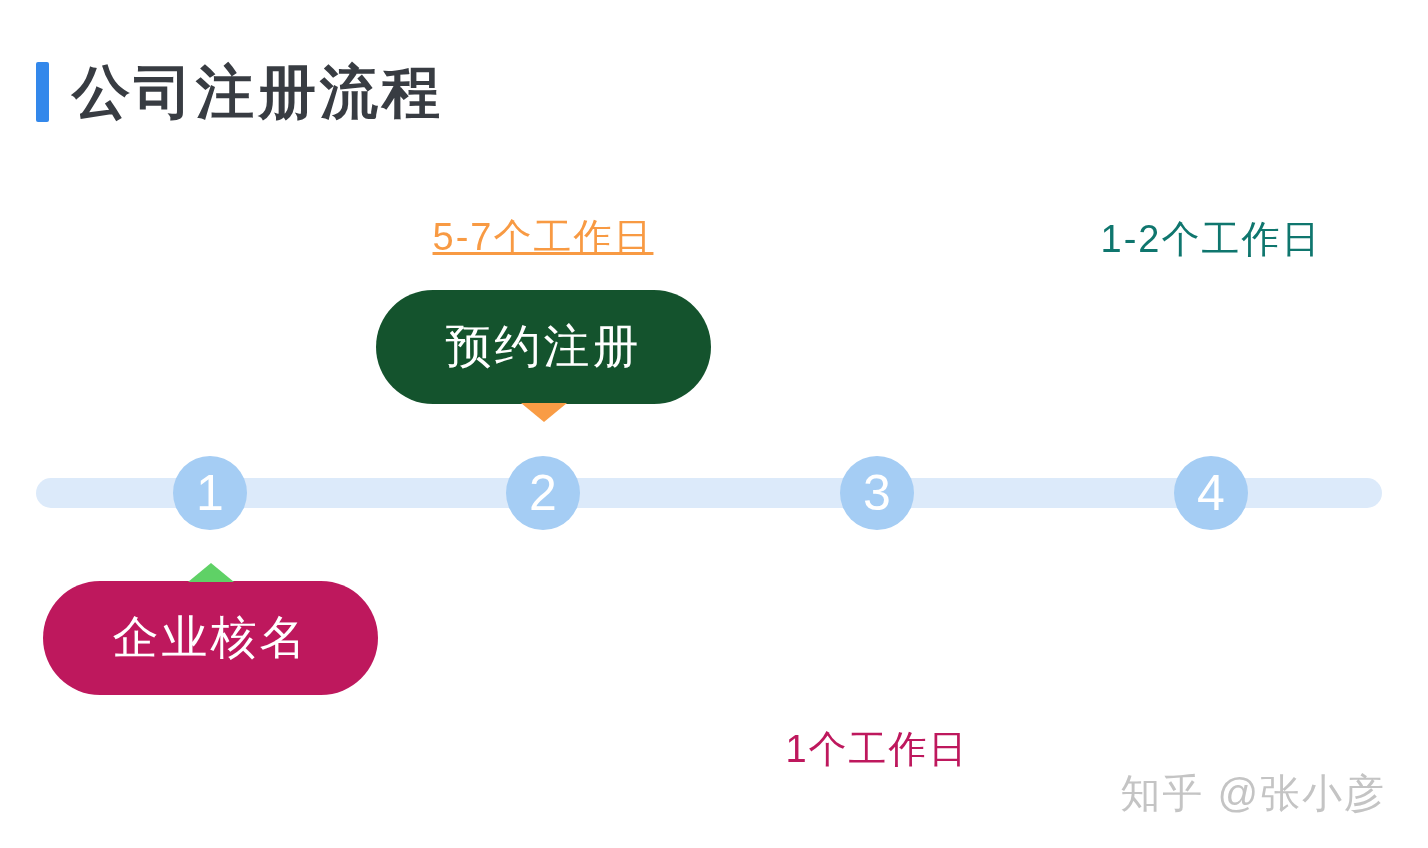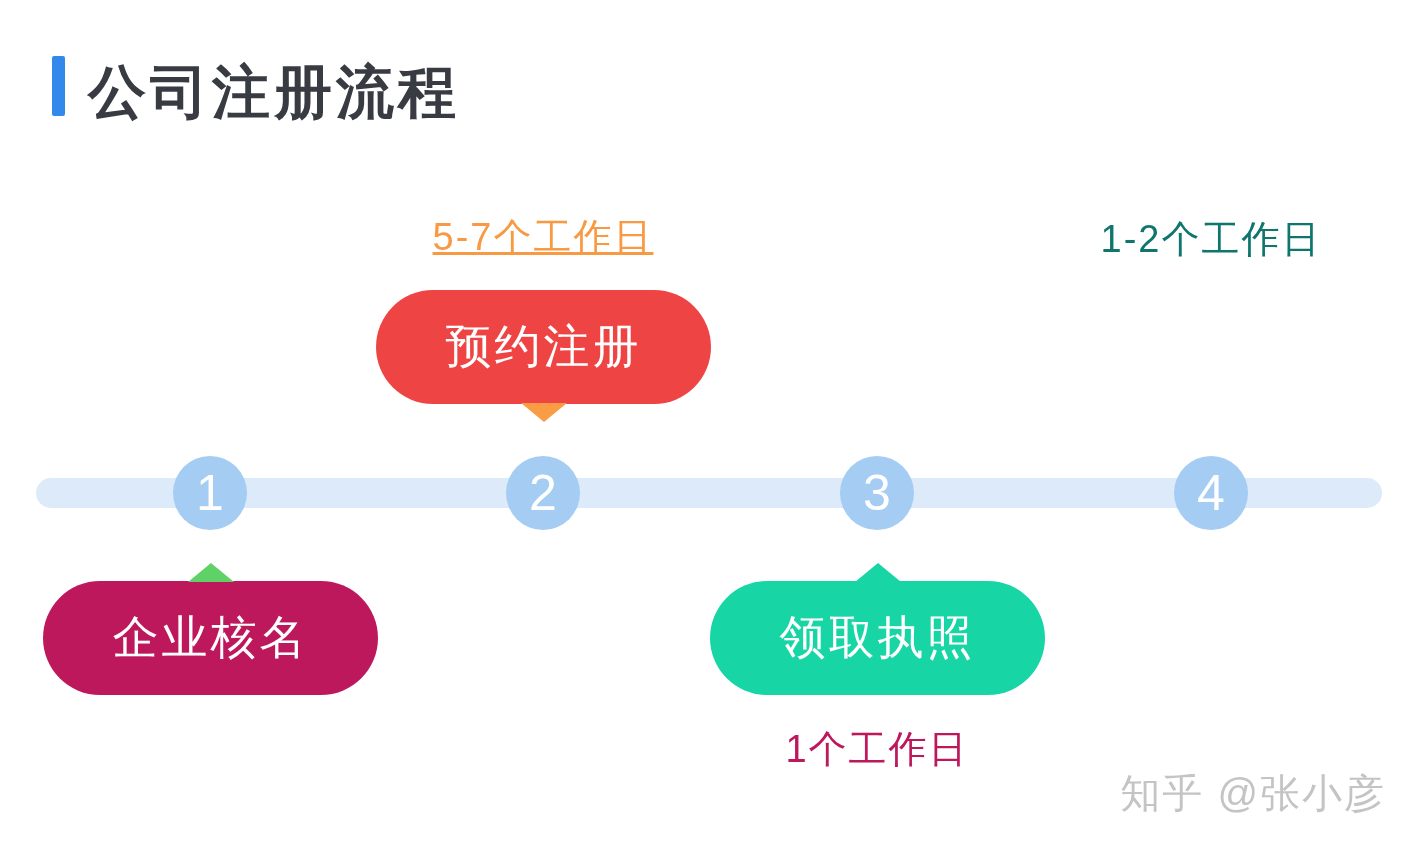--- a/index.html
+++ b/index.html
@@ -17,7 +17,7 @@
   }
 
   
-  .header { position: absolute; left: 52px; top: 56px; height: 72px; display: flex; align-items: flex-start; }
+  .header { position: absolute; left: 36px; top: 56px; height: 72px; display: flex; align-items: center; }
   .accent-bar {
     width: 13px; height: 60px;
     background: #3388EB;

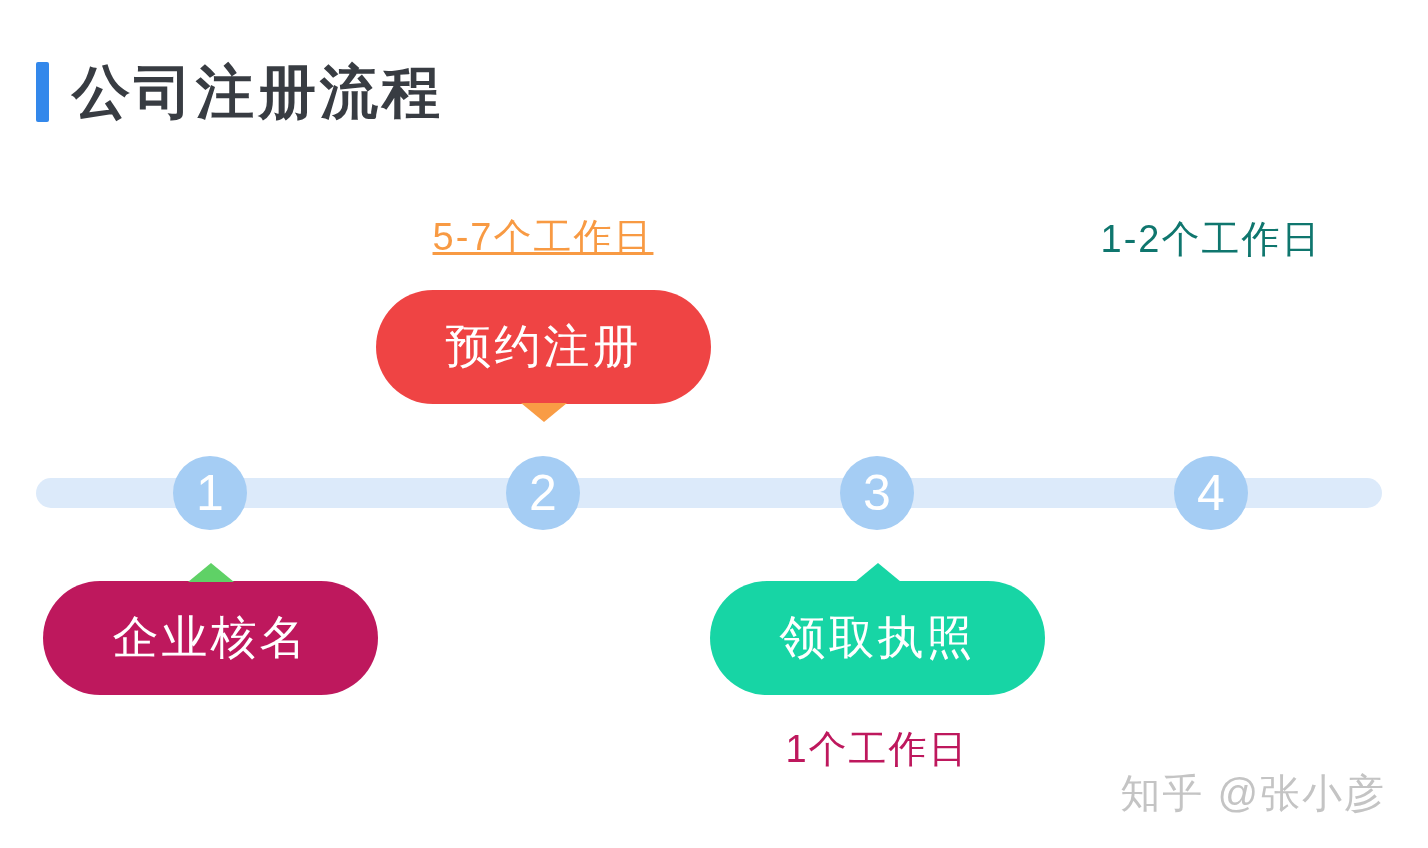--- a/index.html
+++ b/index.html
@@ -87,7 +87,7 @@
 
   .bubble-green  { left: 43px;   top: 581px; background: #be185d; }
   .bubble-green  .tail-up   { border-bottom-color: #5FD166; }
-  .bubble-orange { left: 376px;  top: 290px; background: #ef4444; }
+  .bubble-orange { left: 376px;  top: 290px; background: #14532d; }
   .bubble-orange .tail-down { border-top-color: #F99C45; }
   .bubble-teal   { left: 710px;  top: 581px; background: #17D5A5; }
   .bubble-teal   .tail-up   { border-bottom-color: #17D5A5; }

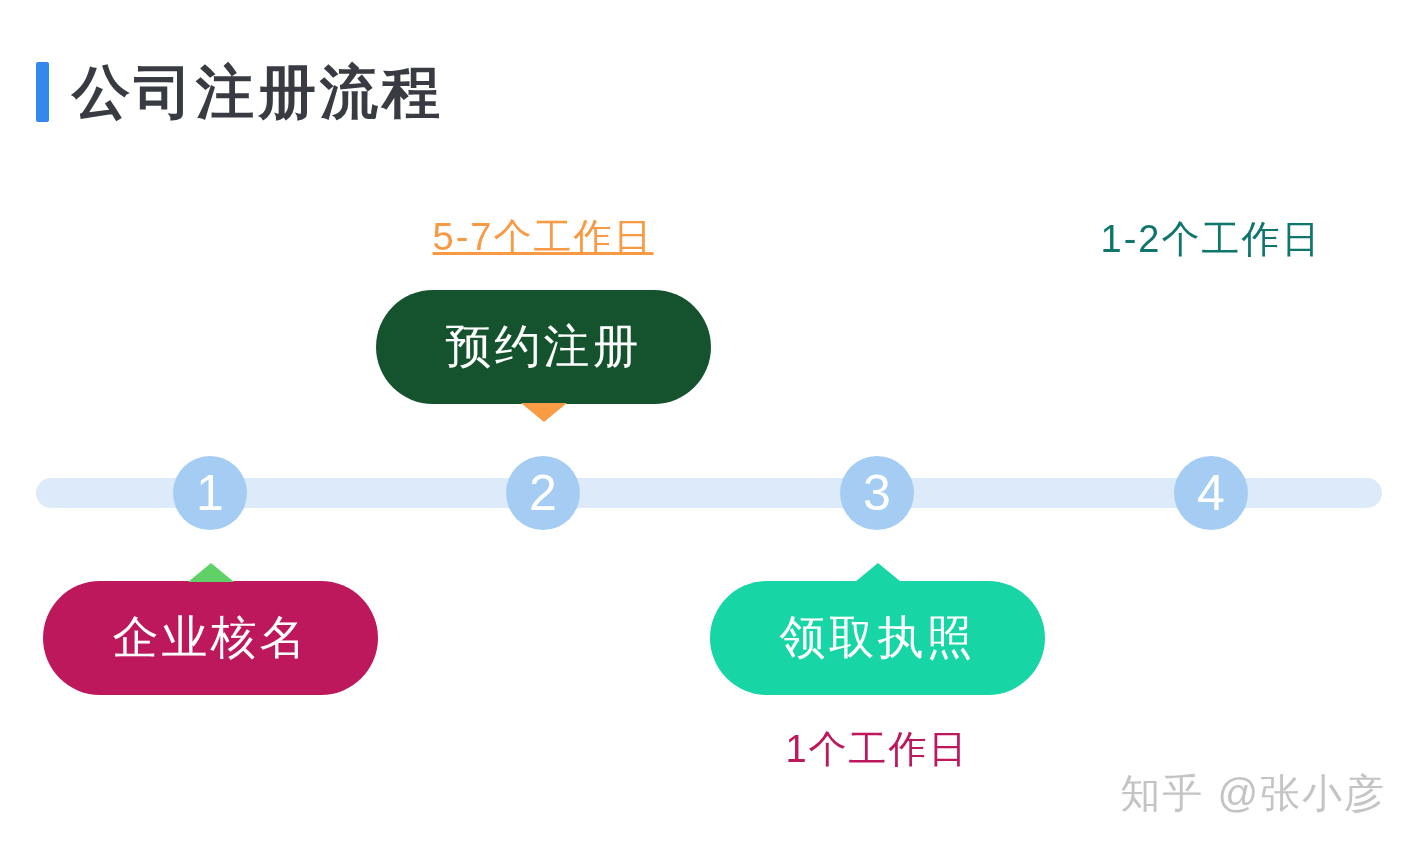--- a/index.html
+++ b/index.html
@@ -146,10 +146,6 @@
     <span class="tail tail-down"></span>
   </div>
 
-  <div class="bubble bubble-teal">
-    <span class="bubble-label">领取执照</span>
-    <span class="tail tail-up"></span>
-  </div>
 
 
   <div class="duration duration-2">5-7个工作日</div>

